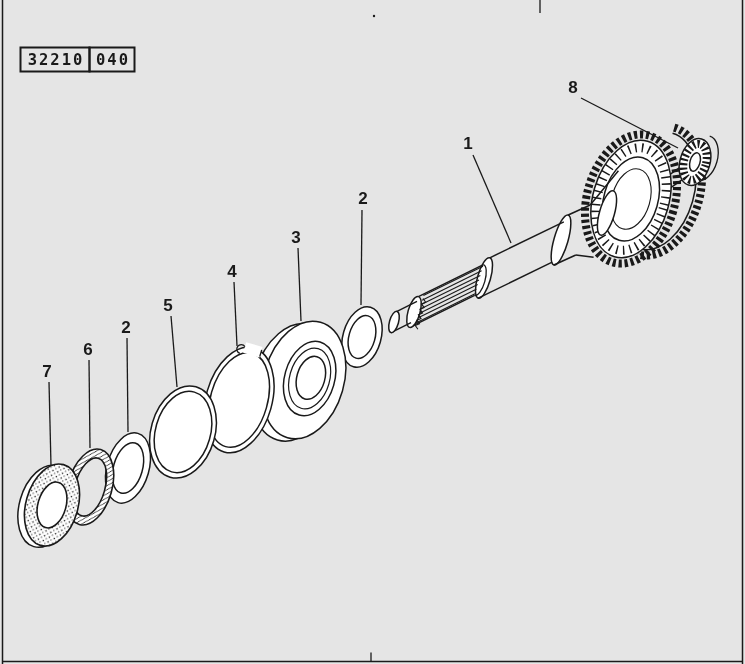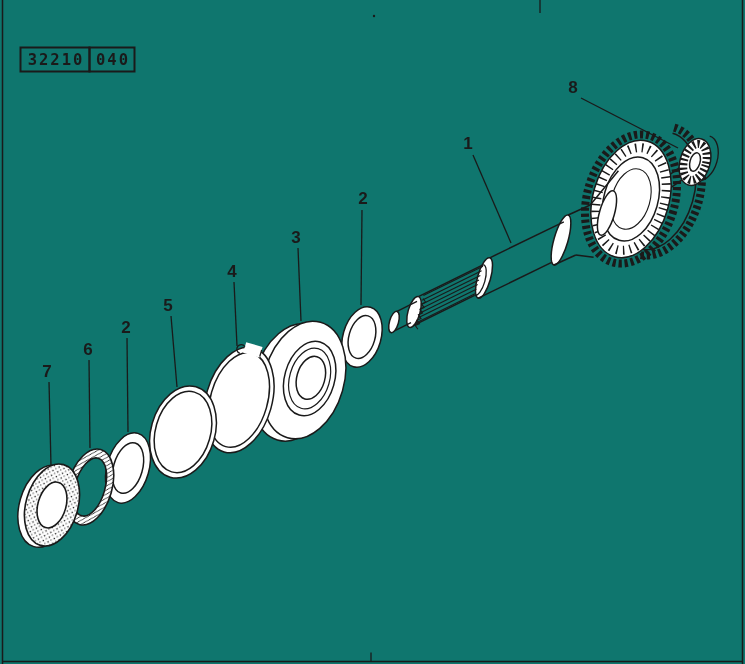--- a/index.html
+++ b/index.html
@@ -3,7 +3,7 @@
 <meta charset="utf-8">
 <style>
   html,body{margin:0;padding:0;background:#ffffff;}
-  .page{position:relative;width:745px;height:664px;background:#0f766e;overflow:hidden;
+  .page{position:relative;width:745px;height:664px;background:#e5e5e5;overflow:hidden;
         font-family:"Liberation Sans",sans-serif;}
   svg{position:absolute;top:0;left:0;}
   .callout-num{font-family:"Liberation Sans",sans-serif;font-size:17px;font-weight:bold;fill:#1a1a1a;}

